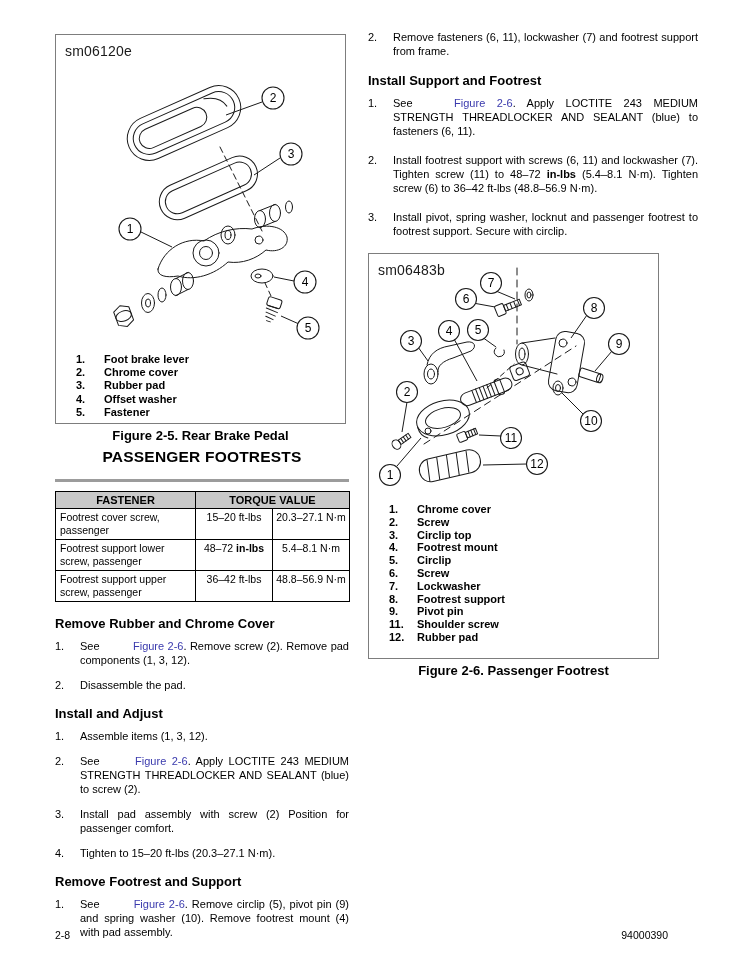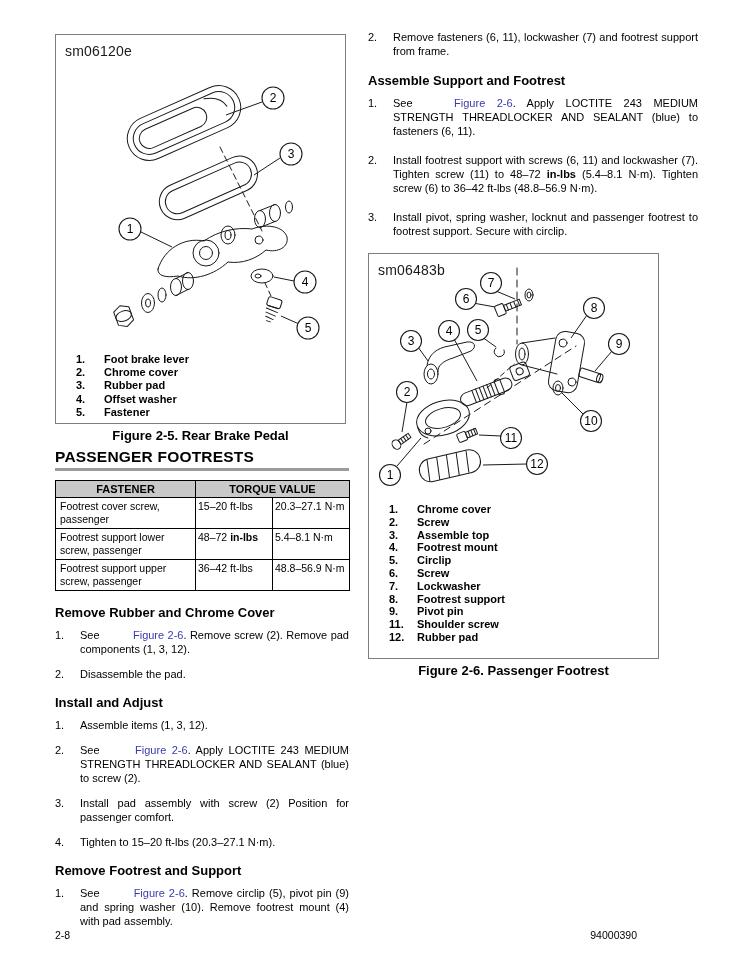--- a/index.html
+++ b/index.html
@@ -232,7 +232,7 @@
       <span class="step-body"><span>Remove fasteners (6, 11), lockwasher (7) and footrest support from frame.</span></span>
     </div>
 
-    <h2 class="sec">Assemble Support and Footrest</h2>
+    <h2 class="sec">Install Support and Footrest</h2>
     <div class="step">
       <span class="step-num">1.</span>
       <span class="step-body"><span>See </span><span class="link">Figure 2-6</span><span>. Apply LOCTITE 243 MEDIUM STRENGTH THREADLOCKER AND SEALANT (blue) to fasteners (6, 11).</span></span>

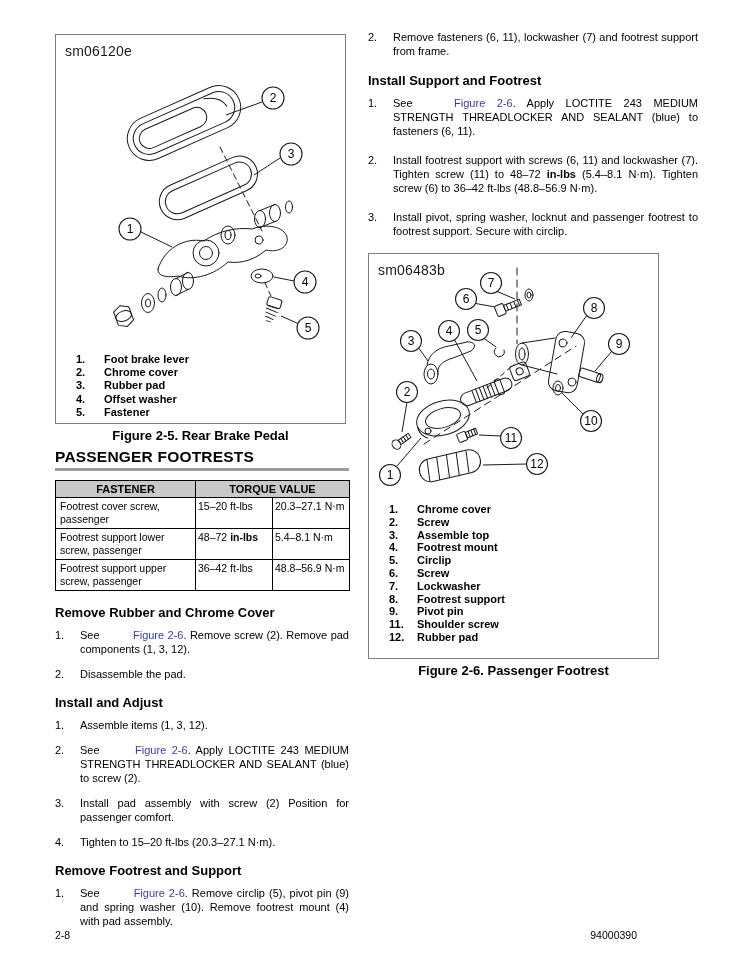--- a/index.html
+++ b/index.html
@@ -21,8 +21,8 @@
   .ln{width:28px;flex:none;}
   .figcap{width:291px;text-align:center;font-size:13px;font-weight:bold;margin-top:4px;}
 
-  .main-title{font-size:15.5px;font-weight:bold;margin:5px 0 0;padding-bottom:2px;
-              border-bottom:3px solid #9c9c9c;letter-spacing:.2px;}
+  .main-title{font-size:15.5px;font-weight:bold;margin:5px 0 0;padding-bottom:13px;
+              border-bottom:3px solid #9c9c9c;letter-spacing:.2px;text-align:center;}
 
   table.torque{border-collapse:collapse;margin-top:9px;width:295px;font-size:10.5px;}
   .torque th,.torque td{border:1px solid #000;}

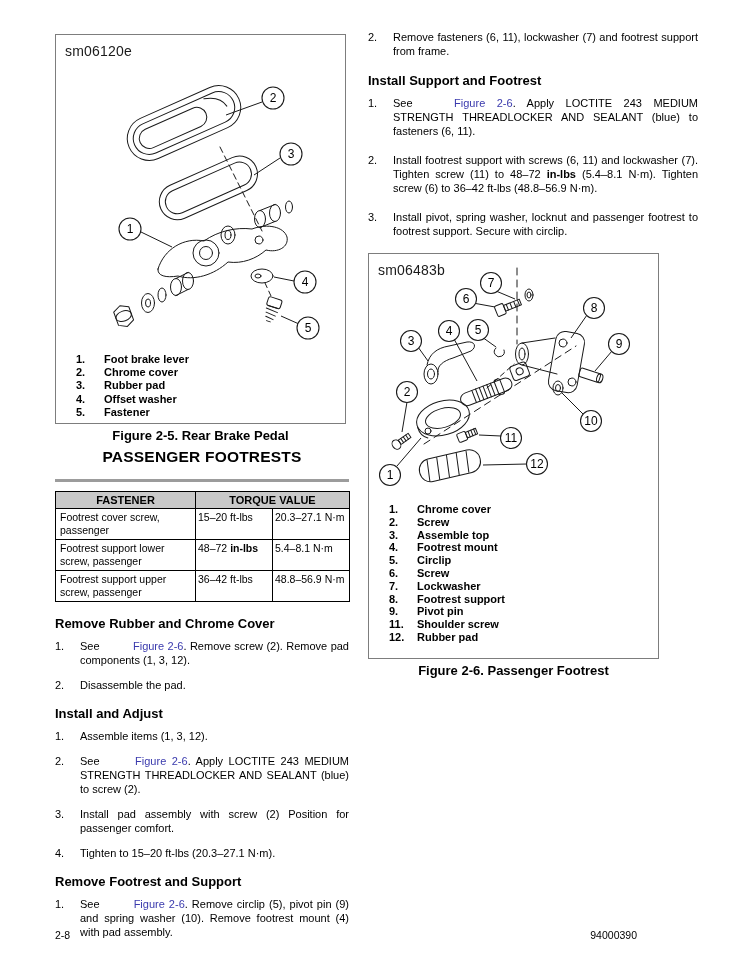--- a/index.html
+++ b/index.html
@@ -28,7 +28,7 @@
   .torque th,.torque td{border:1px solid #000;}
   .torque th{background:#c9c9c9;font-size:11px;padding:2px;text-align:center;}
   .torque td{padding:2px 4px;vertical-align:top;line-height:13px;}
-  td.tdv{width:72px;padding:2px 2px;}
+  td.tdv{text-align:center;width:72px;padding:2px 2px;}
 
   h2.sec{font-size:13px;font-weight:bold;margin:14px 0 8px;}
   .col-right h2.sec{margin-top:2px;}

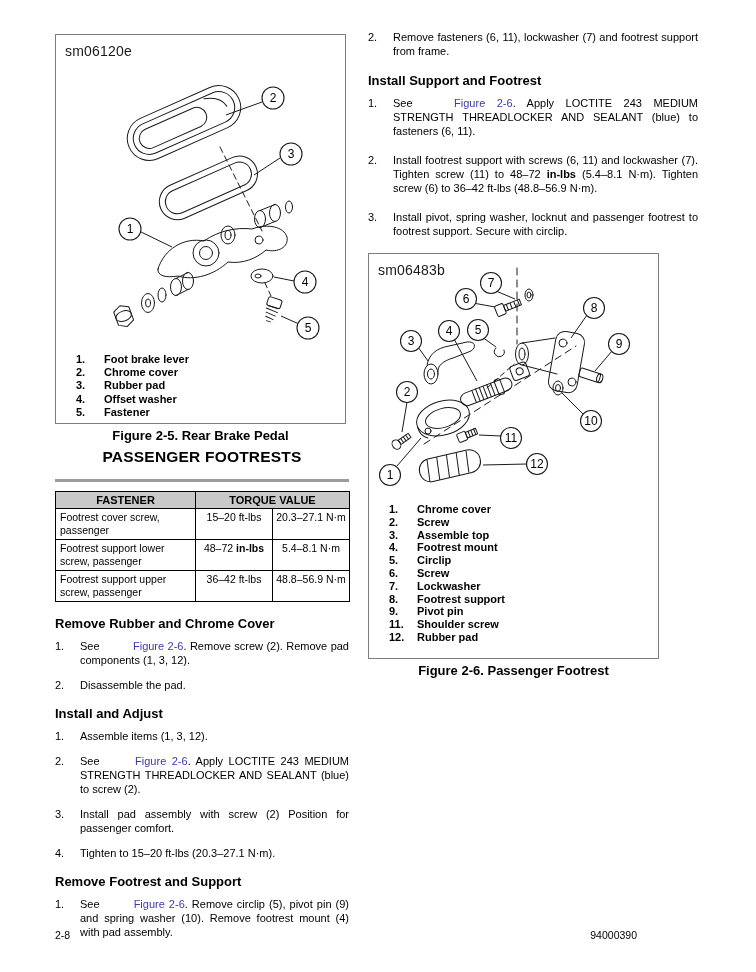--- a/index.html
+++ b/index.html
@@ -402,7 +402,7 @@
           </div>
         <div class="lrow">
             <span class="ln">3.</span>
-            <span class="ll">Assemble top</span>
+            <span class="ll">Circlip top</span>
           </div>
         <div class="lrow">
             <span class="ln">4.</span>

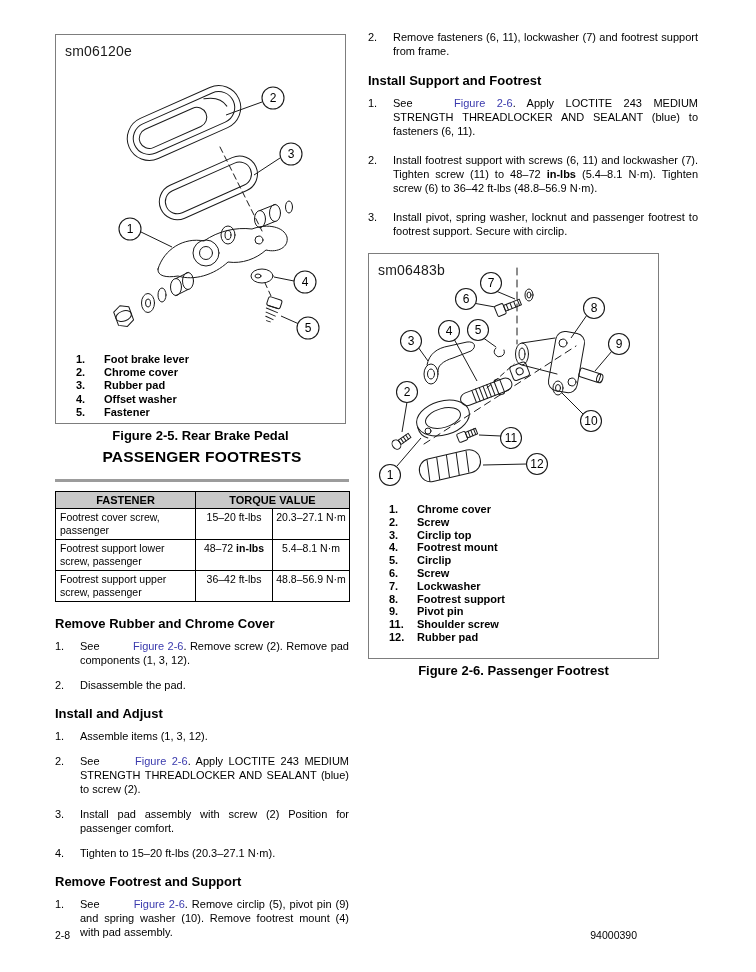--- a/index.html
+++ b/index.html
@@ -41,7 +41,7 @@
 
   .footer{position:absolute;top:929px;font-size:10.5px;}
   .f-left{left:55px;text-align:center;}
-  .f-right{right:119px;margin-left:17px;}
+  .f-right{right:88px;margin-left:17px;}
 
   .draw{stroke:#1a1a1a;fill:none;stroke-width:1;stroke-linecap:round;stroke-linejoin:round;}
   .leader{stroke:#1a1a1a;stroke-width:1;fill:none;}

